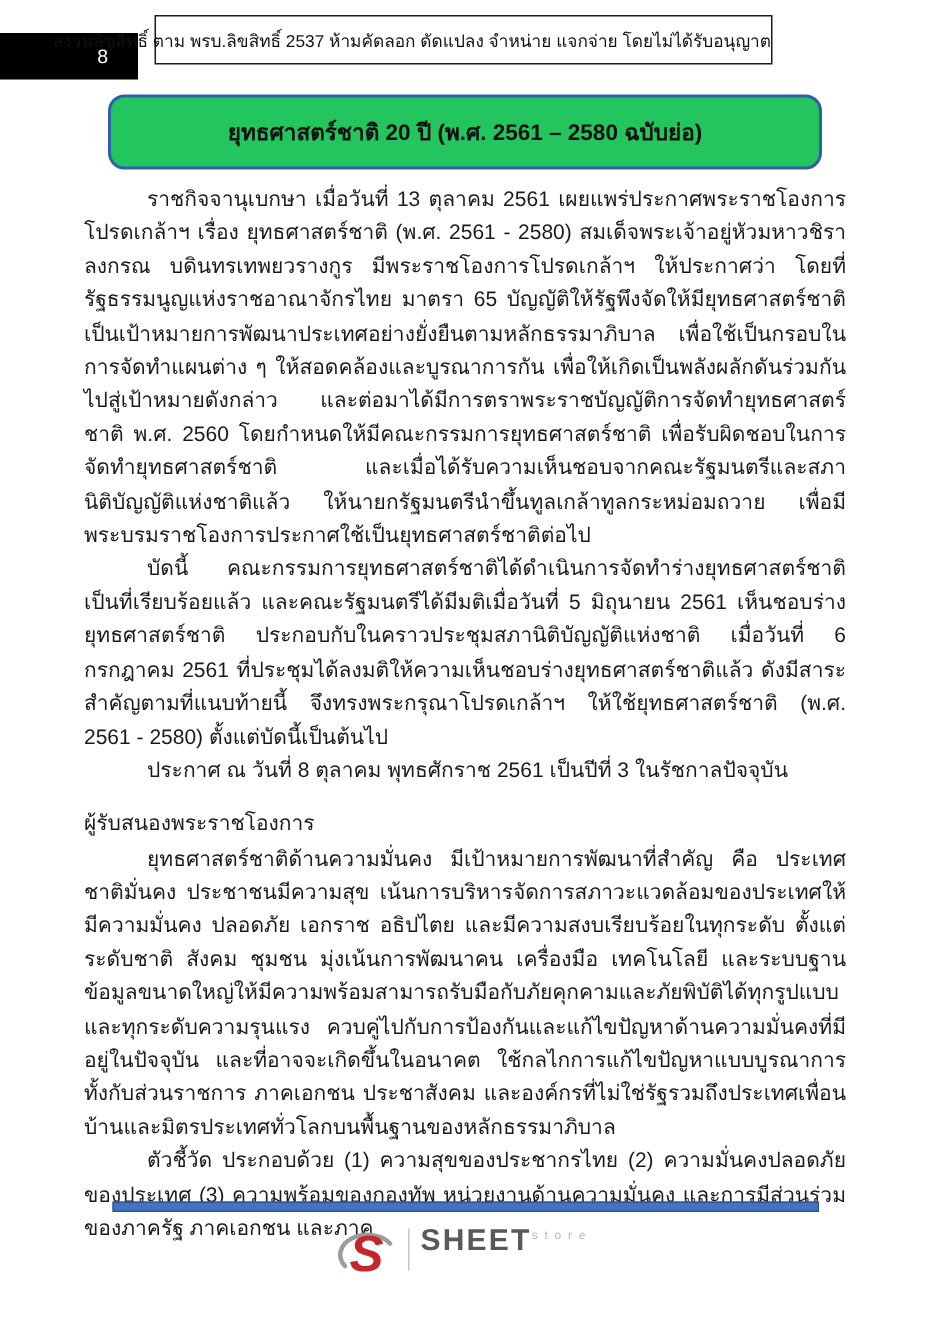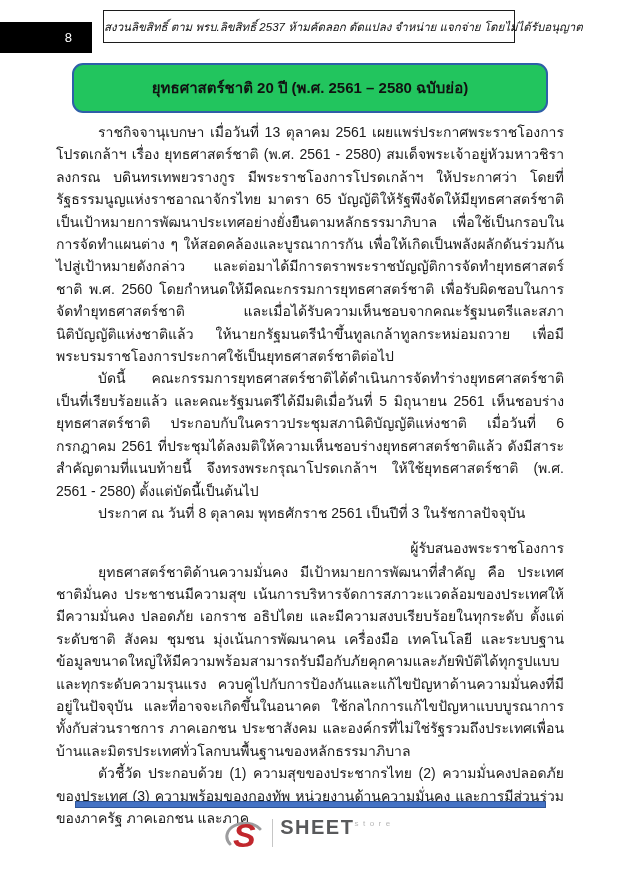--- a/index.html
+++ b/index.html
@@ -42,11 +42,10 @@
     box-sizing: border-box;
     display: flex;
     align-items: center;
-    justify-content: flex-start;
+    justify-content: flex-end;
     font-size: 11.5px;
     white-space: nowrap;
     color: #111;
-    font-style: italic;
   }
 
   

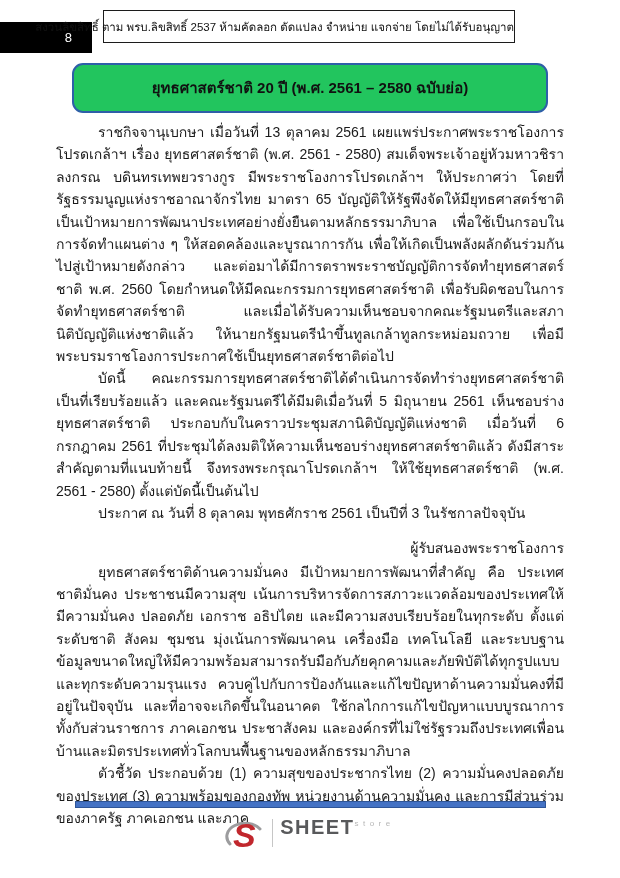--- a/index.html
+++ b/index.html
@@ -87,7 +87,7 @@
   }
   .signature-block {
     margin-top: 13px;
-    text-align: right;
+    text-align: left;
     line-height: 23.2px;
   }
   .section-heading {

